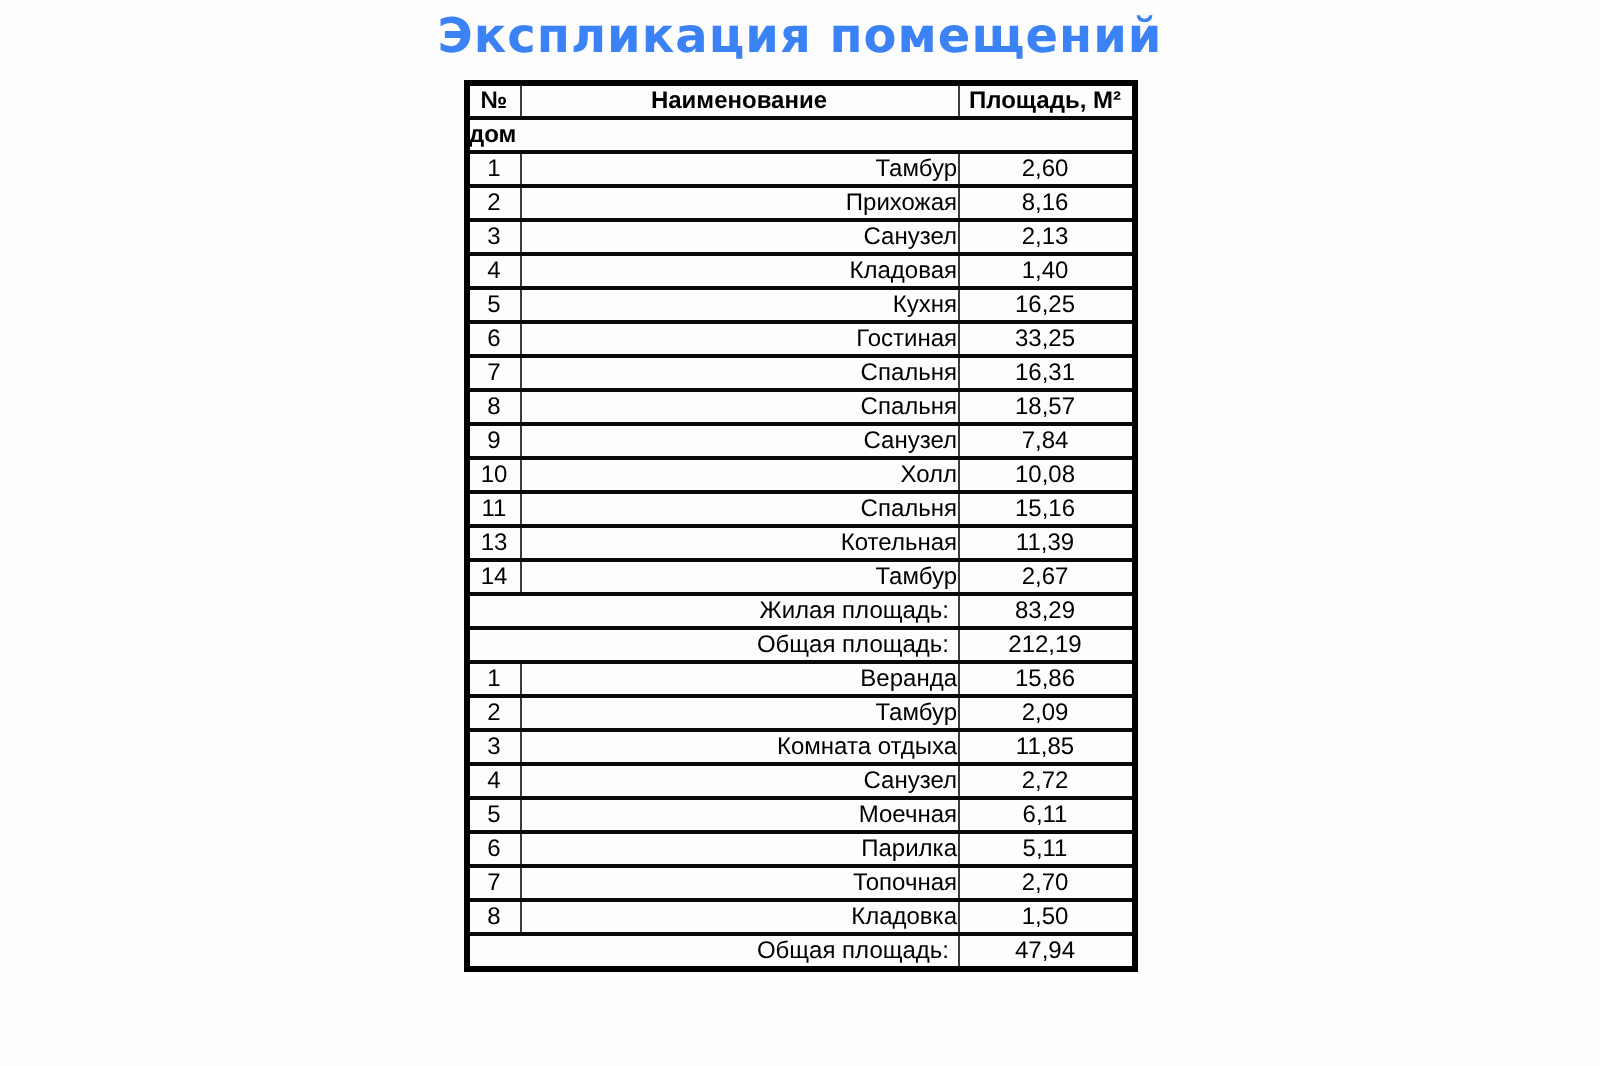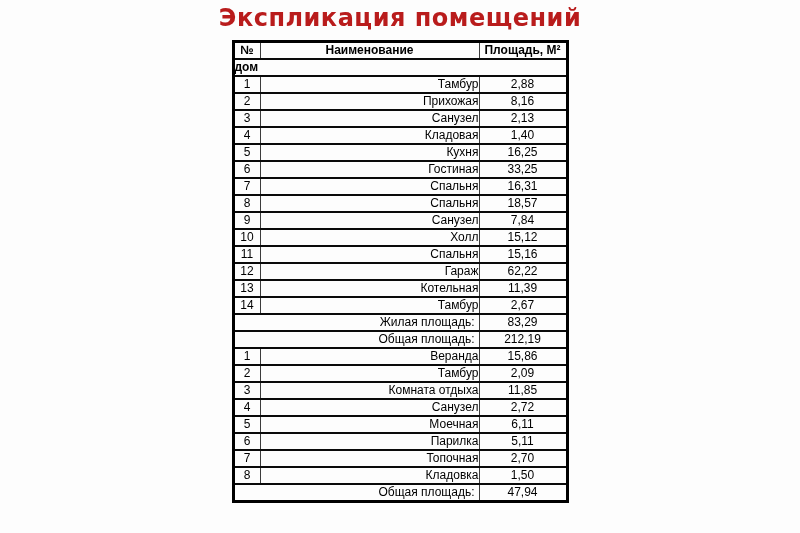--- a/index.html
+++ b/index.html
@@ -25,7 +25,7 @@
     font-size: 24px;
     font-weight: 800;
     letter-spacing: 0.5px;
-    color: #b91c1c;
+    color: #3b82f6;
   }
   .spec-table {
     border-collapse: collapse;

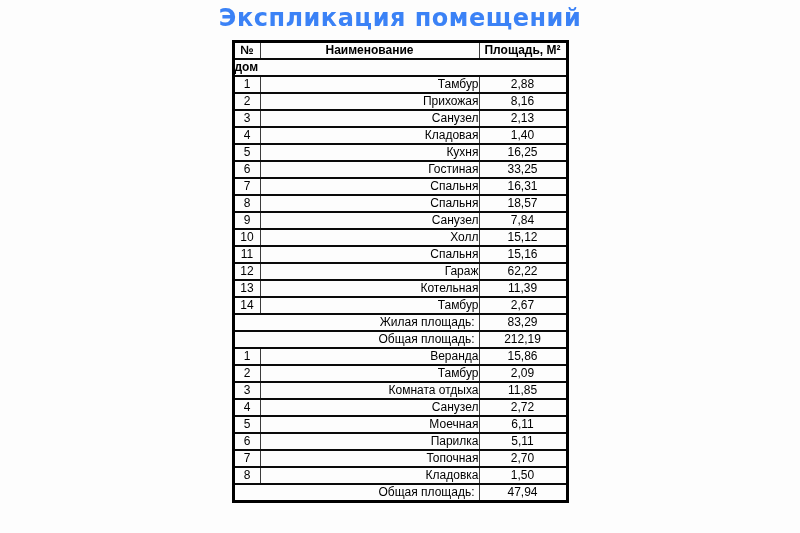--- a/index.html
+++ b/index.html
@@ -91,7 +91,7 @@
         <tr>
           <td class="col-num">1</td>
           <td class="col-name">Тамбур</td>
-          <td class="col-area">2,88</td>
+          <td class="col-area">2,60</td>
         </tr>
         <tr>
           <td class="col-num">2</td>

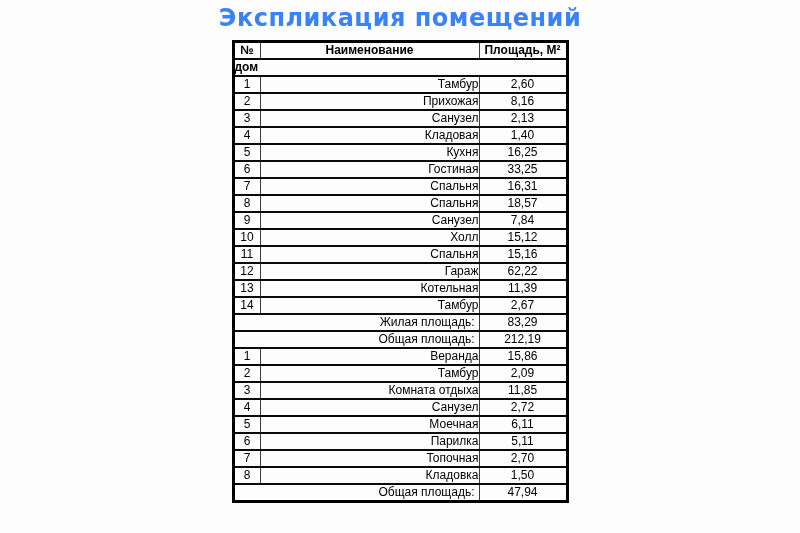--- a/index.html
+++ b/index.html
@@ -136,7 +136,7 @@
         <tr>
           <td class="col-num">10</td>
           <td class="col-name">Холл</td>
-          <td class="col-area">15,12</td>
+          <td class="col-area">10,08</td>
         </tr>
         <tr>
           <td class="col-num">11</td>

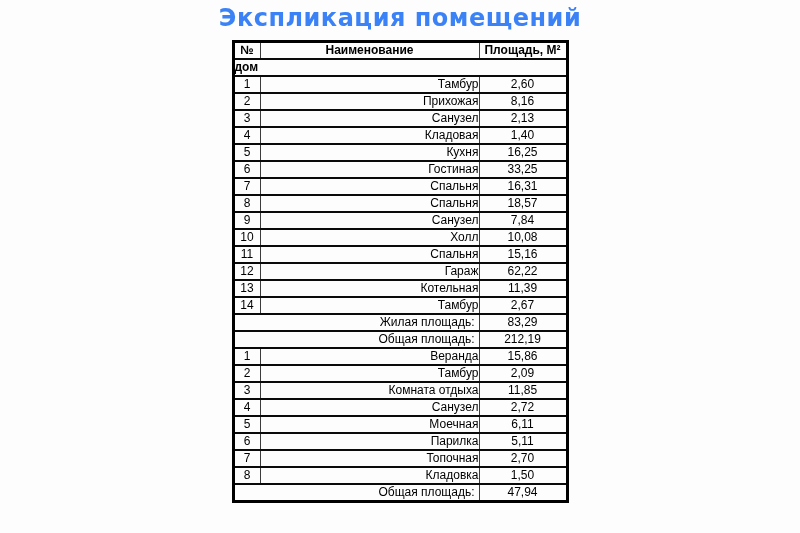--- a/index.html
+++ b/index.html
@@ -144,11 +144,6 @@
           <td class="col-area">15,16</td>
         </tr>
         <tr>
-          <td class="col-num">12</td>
-          <td class="col-name">Гараж</td>
-          <td class="col-area">62,22</td>
-        </tr>
-        <tr>
           <td class="col-num">13</td>
           <td class="col-name">Котельная</td>
           <td class="col-area">11,39</td>

